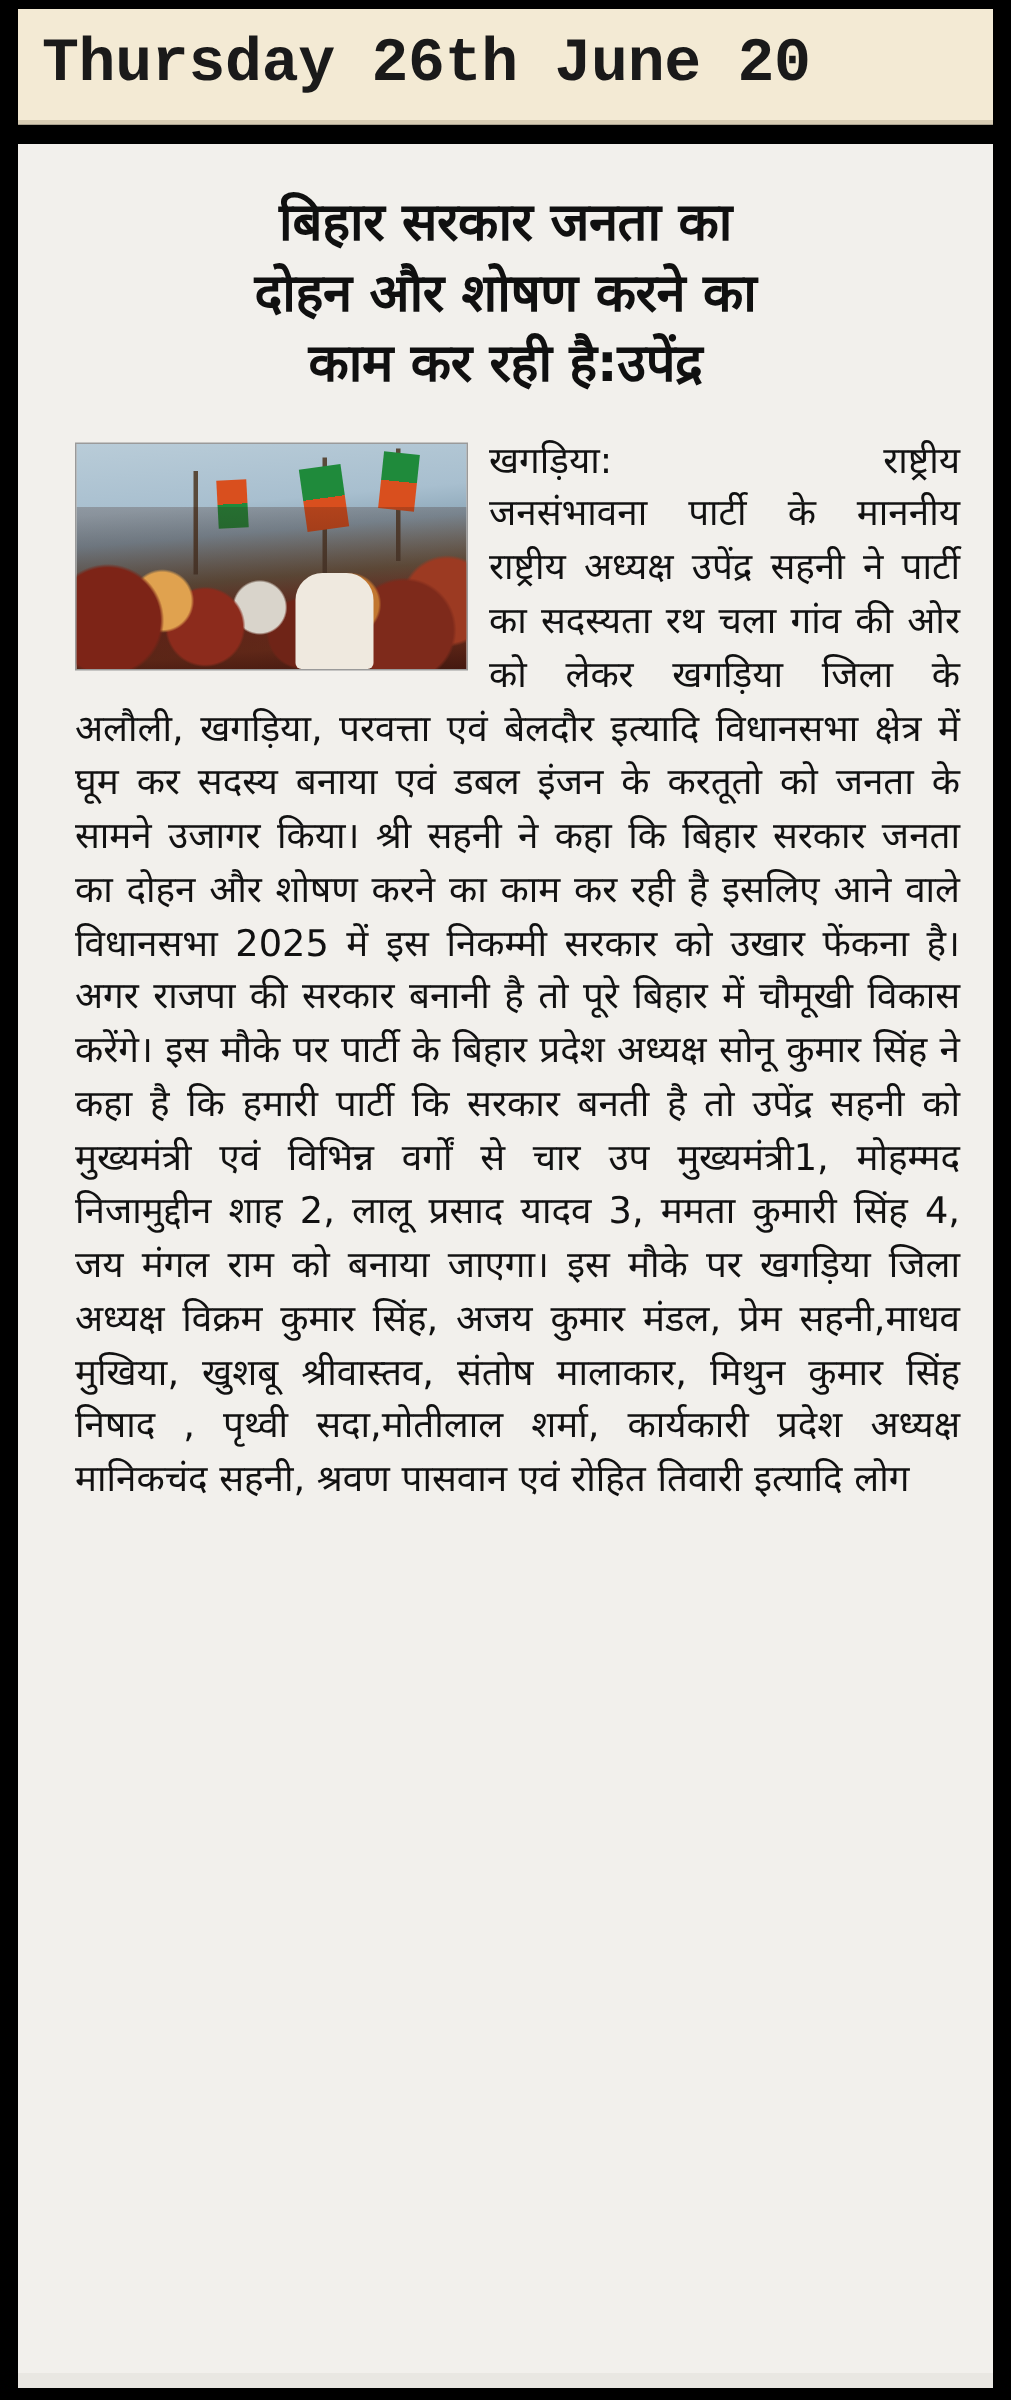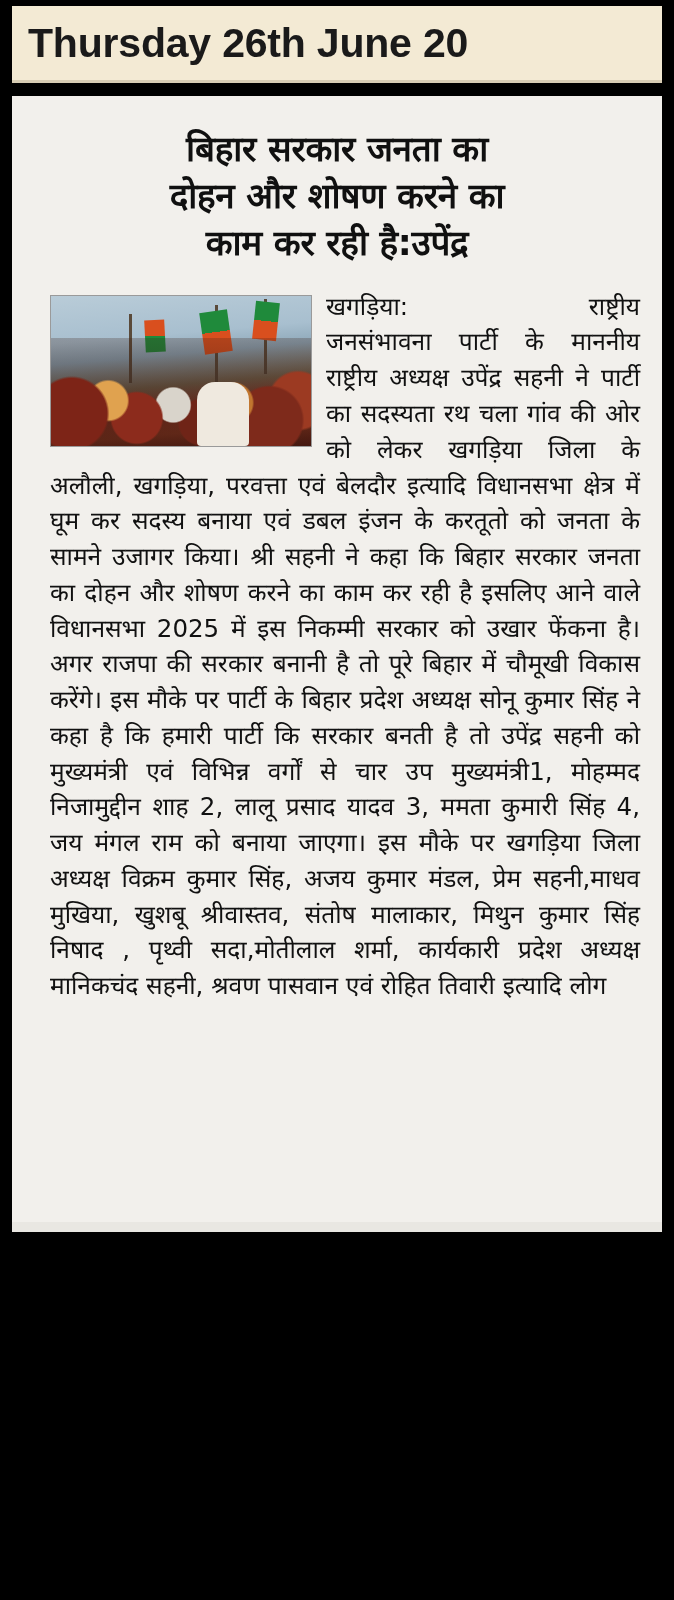--- a/index.html
+++ b/index.html
@@ -34,7 +34,7 @@
     align-items: center;
   }
   .date-banner .date-text {
-    font-family: Liberation Sans, sans-serif;
+    font-family: Liberation Mono, monospace;
     font-weight: bold;
     font-size: 41px;
     color: #1a1a1a;

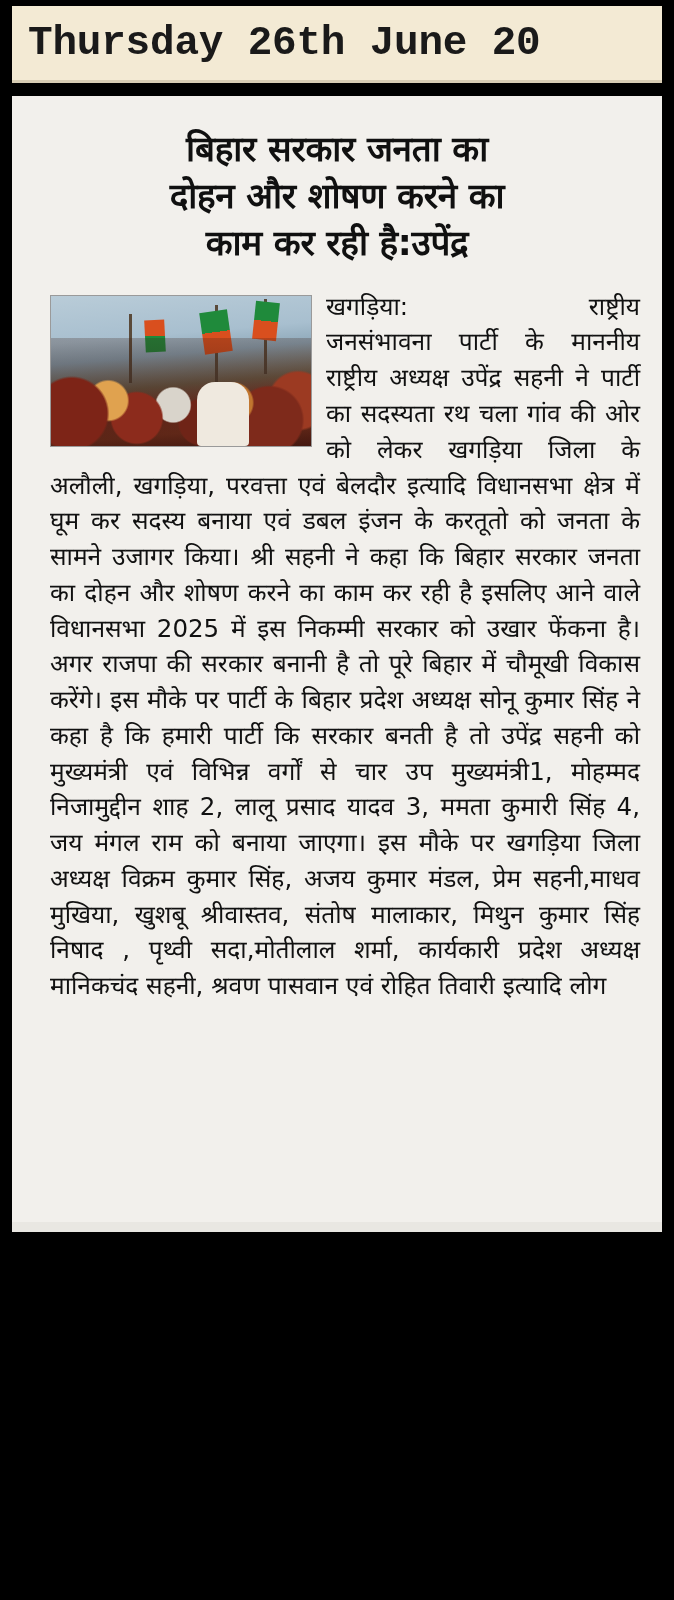--- a/index.html
+++ b/index.html
@@ -48,7 +48,7 @@
     left: 12px;
     top: 96px;
     width: 650px;
-    height: 1136px;
+    height: 1496px;
     background: #f2f0ec;
     overflow: hidden;
   }

